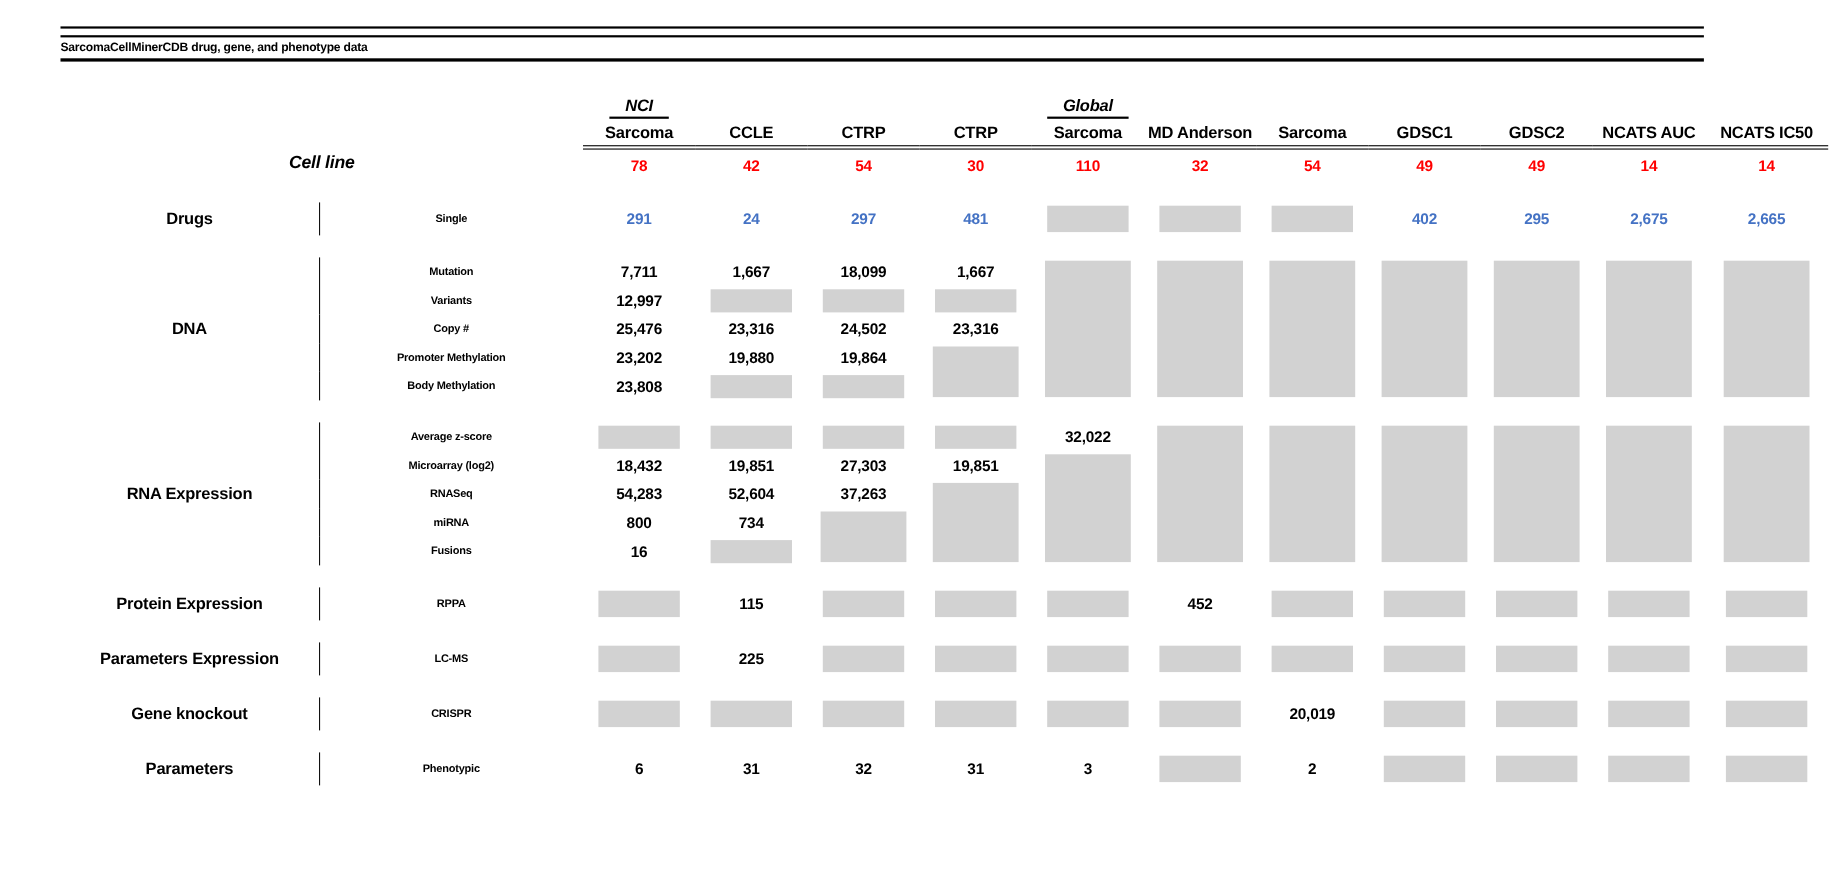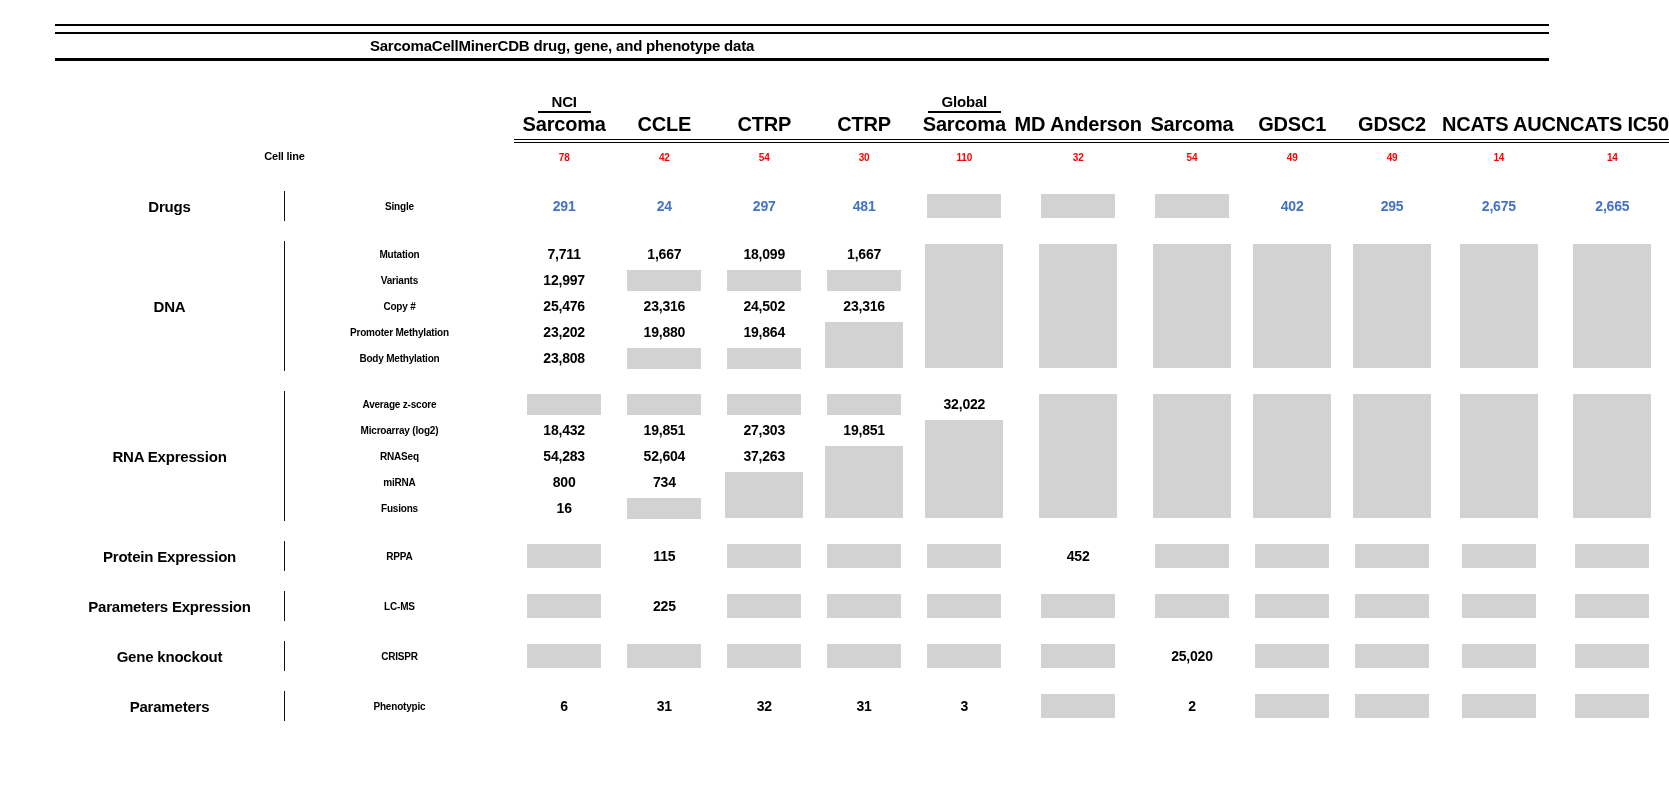--- a/index.html
+++ b/index.html
@@ -13,7 +13,7 @@
   
   .top-rule{margin:0 120px 0 55px;border-top:2px solid #000;height:6px;}
   .title-band{margin:0 120px 0 55px;border-top:2px solid #000;border-bottom:3px solid #000;padding:3px 0 4px 0;}
-  .fig-title{text-align:center;margin-right:480px;font-size:15px;letter-spacing:-0.2px;}
+  .fig-title{text-align:left;margin-right:480px;font-size:11px;letter-spacing:-0.2px;}
   
   table.matrix{
     table-layout:fixed;border-collapse:collapse;margin:26px 0 0 55px;

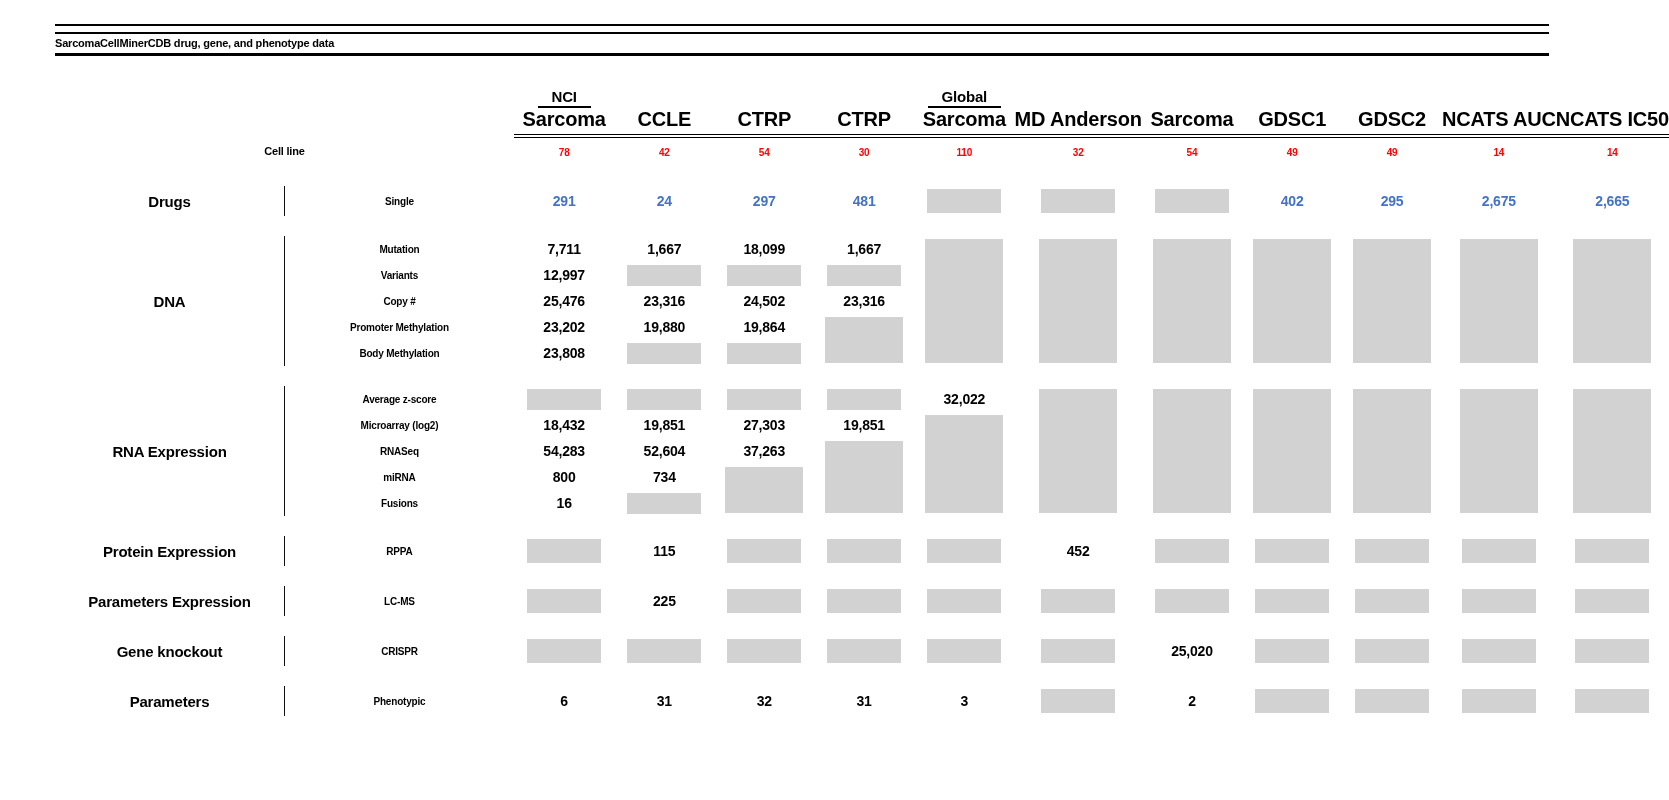--- a/index.html
+++ b/index.html
@@ -21,7 +21,7 @@
   }
   td{padding:0;text-align:center;vertical-align:middle;white-space:nowrap;overflow:visible;}
   tr.hdr-top{height:26px;}
-  tr.hdr-top td{vertical-align:bottom;font-size:15px;}
+  tr.hdr-top td{vertical-align:bottom;font-size:15px;font-style:italic;}
   .u{display:inline-block;border-bottom:2px solid #000;padding:0 14px 1px 14px;}
   tr.hdr-main{height:26px;}
   tr.hdr-main td{vertical-align:bottom;font-size:20px;padding-bottom:3px;}

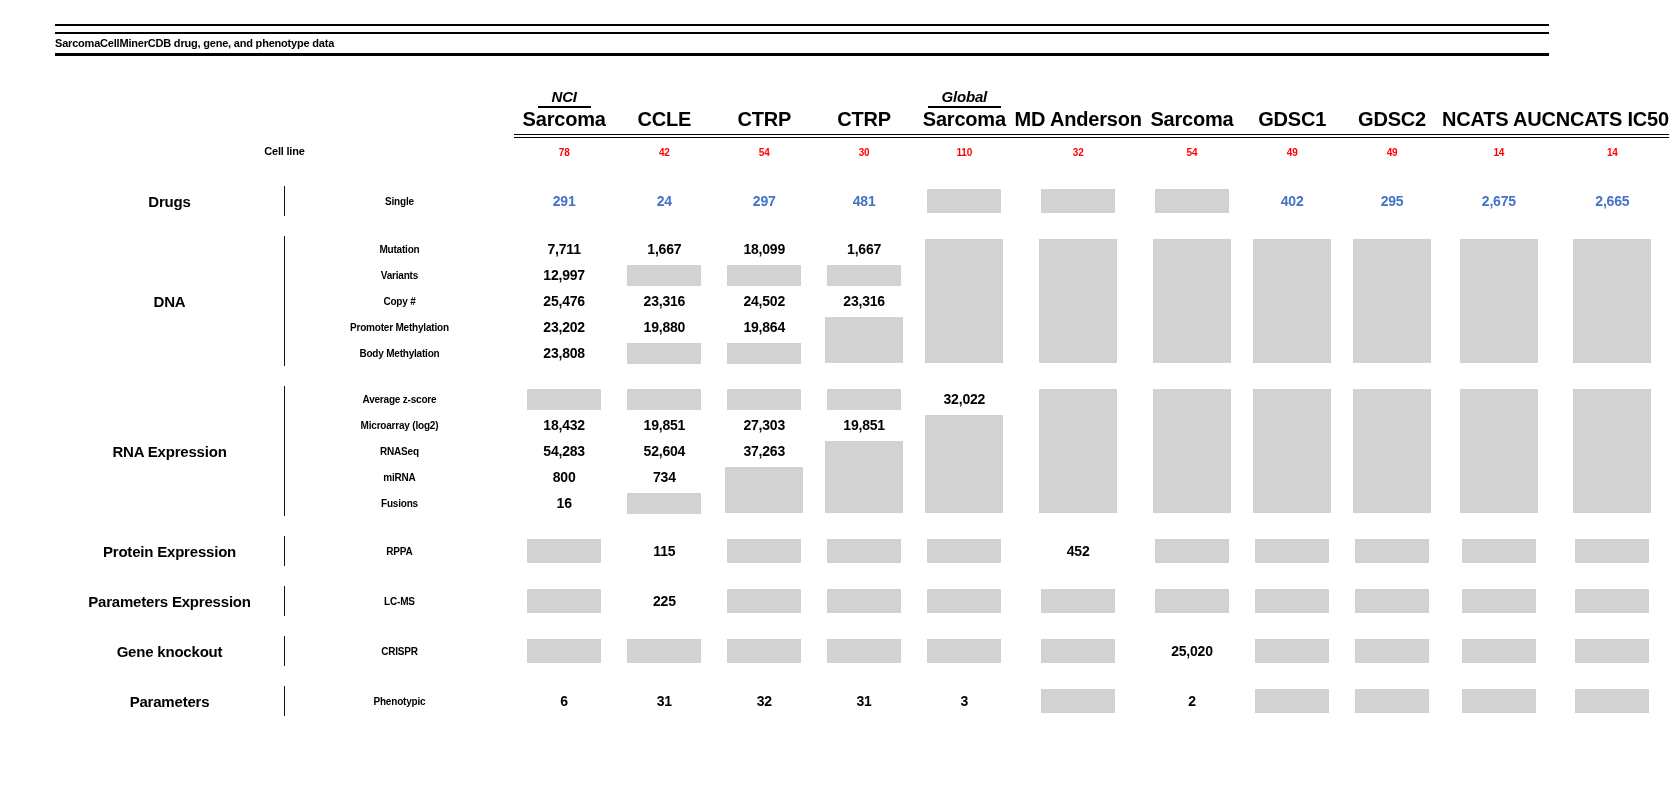--- a/index.html
+++ b/index.html
@@ -24,7 +24,7 @@
   tr.hdr-top td{vertical-align:bottom;font-size:15px;font-style:italic;}
   .u{display:inline-block;border-bottom:2px solid #000;padding:0 14px 1px 14px;}
   tr.hdr-main{height:26px;}
-  tr.hdr-main td{vertical-align:bottom;font-size:20px;padding-bottom:3px;}
+  tr.hdr-main td{vertical-align:bottom;font-size:15px;padding-bottom:3px;}
   tr.hdr-main td.colhead{border-bottom:4px double #000;}
   tr.cellline{height:30px;}
   tr.cellline td.cl-label{font-size:11px;}

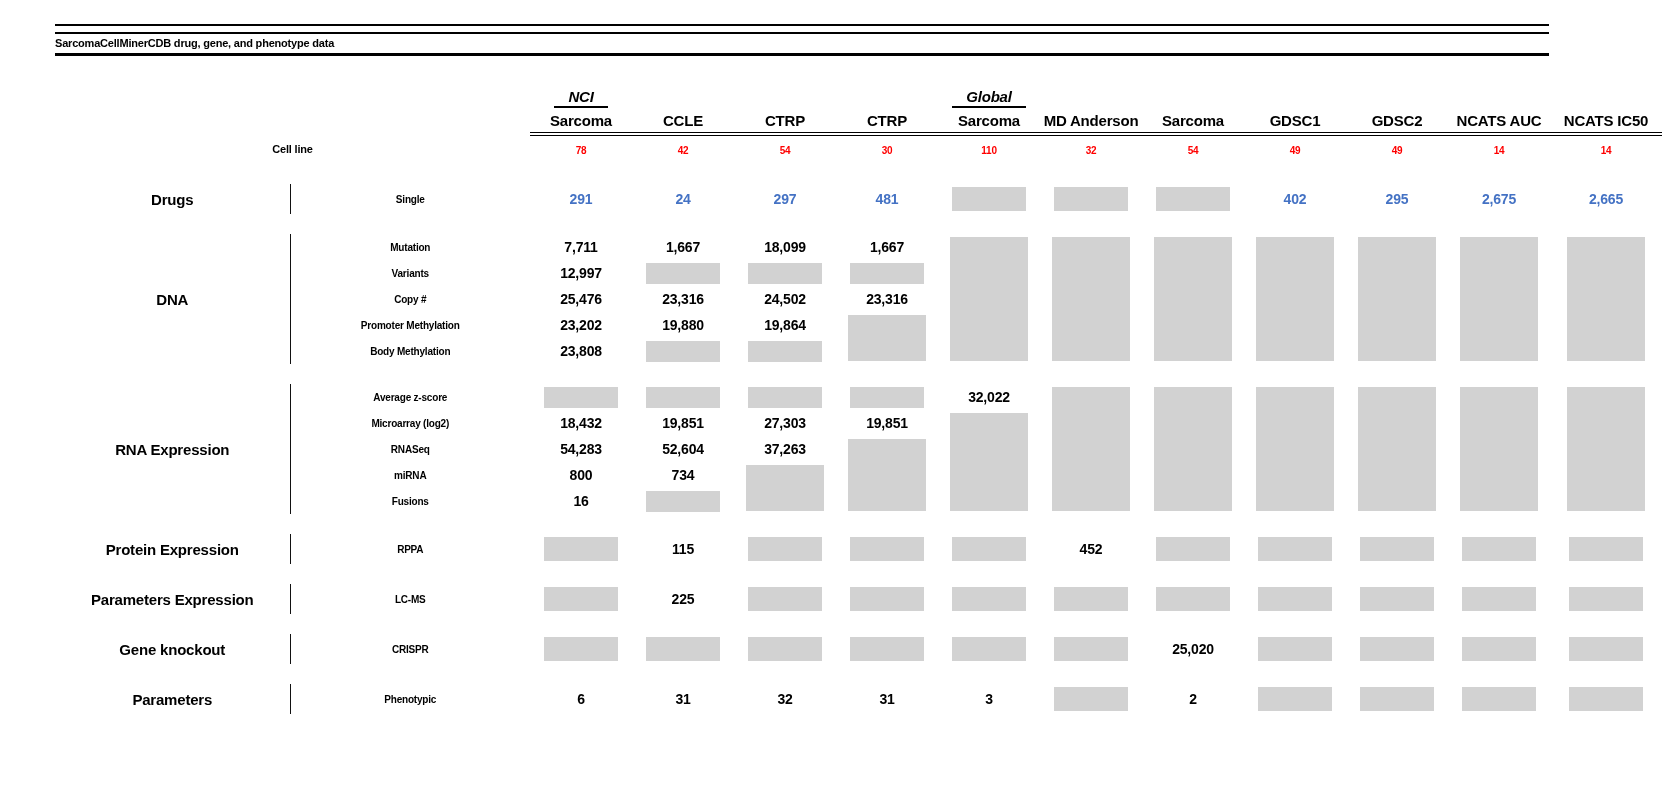--- a/index.html
+++ b/index.html
@@ -27,7 +27,7 @@
   tr.hdr-main td{vertical-align:bottom;font-size:15px;padding-bottom:3px;}
   tr.hdr-main td.colhead{border-bottom:4px double #000;}
   tr.cellline{height:30px;}
-  tr.cellline td.cl-label{font-size:11px;}
+  tr.cellline td.cl-label{font-size:16px;font-style:italic;}
   tr.cellline td.val{color:var(--c-red,#ff0000);font-size:10px;}
   tr.sp{height:20px;}
   tr.data-row{height:26px;}

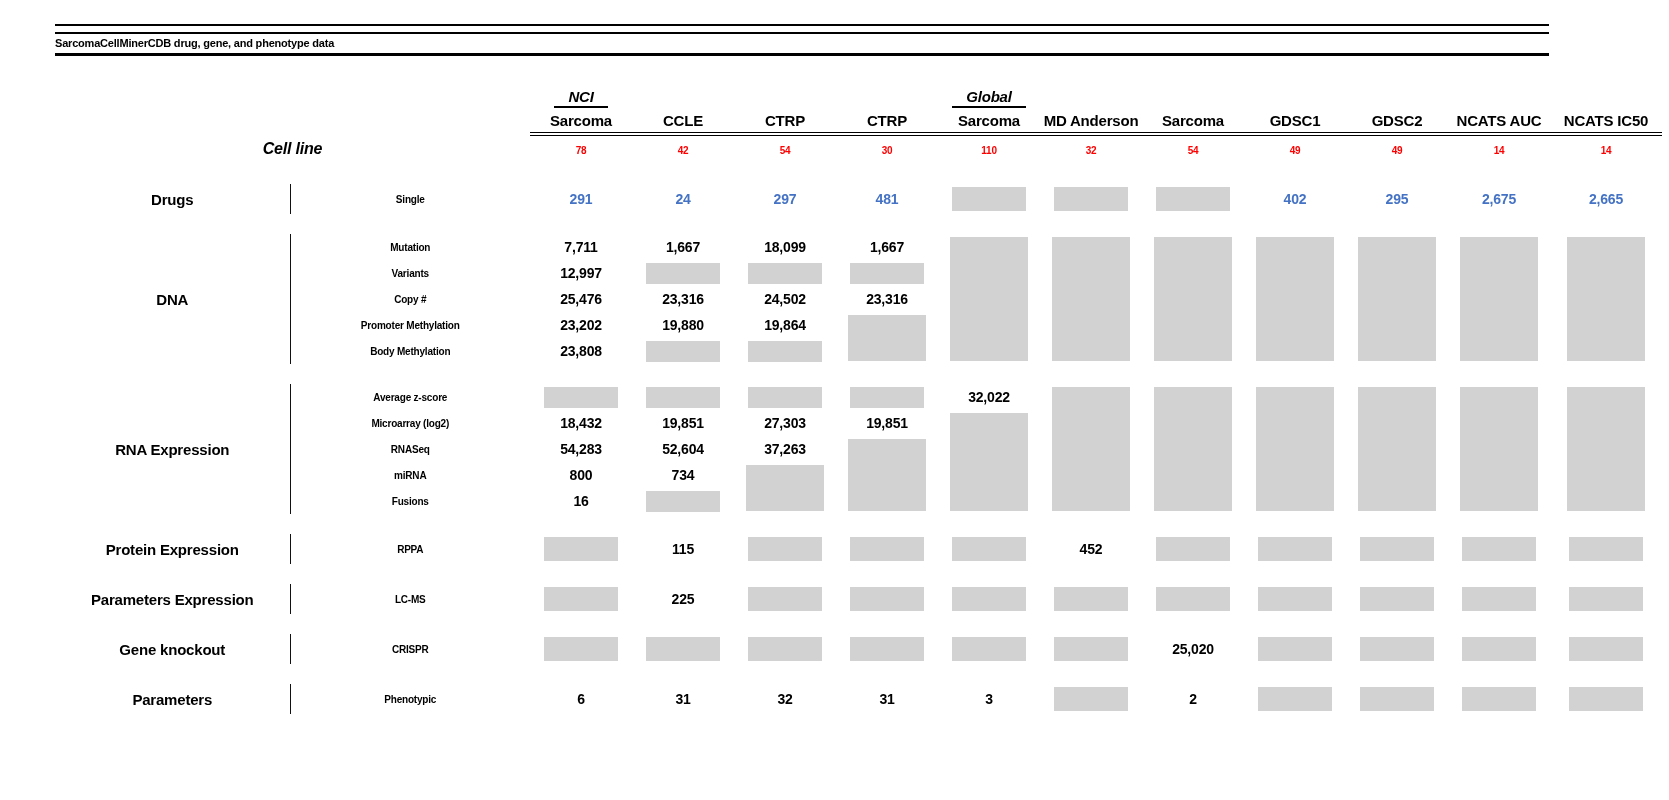--- a/index.html
+++ b/index.html
@@ -28,7 +28,7 @@
   tr.hdr-main td.colhead{border-bottom:4px double #000;}
   tr.cellline{height:30px;}
   tr.cellline td.cl-label{font-size:16px;font-style:italic;}
-  tr.cellline td.val{color:var(--c-red,#ff0000);font-size:10px;}
+  tr.cellline td.val{color:var(--c-red,#ff0000);font-size:14px;}
   tr.sp{height:20px;}
   tr.data-row{height:26px;}
   tr.data-row.single{height:30px;}

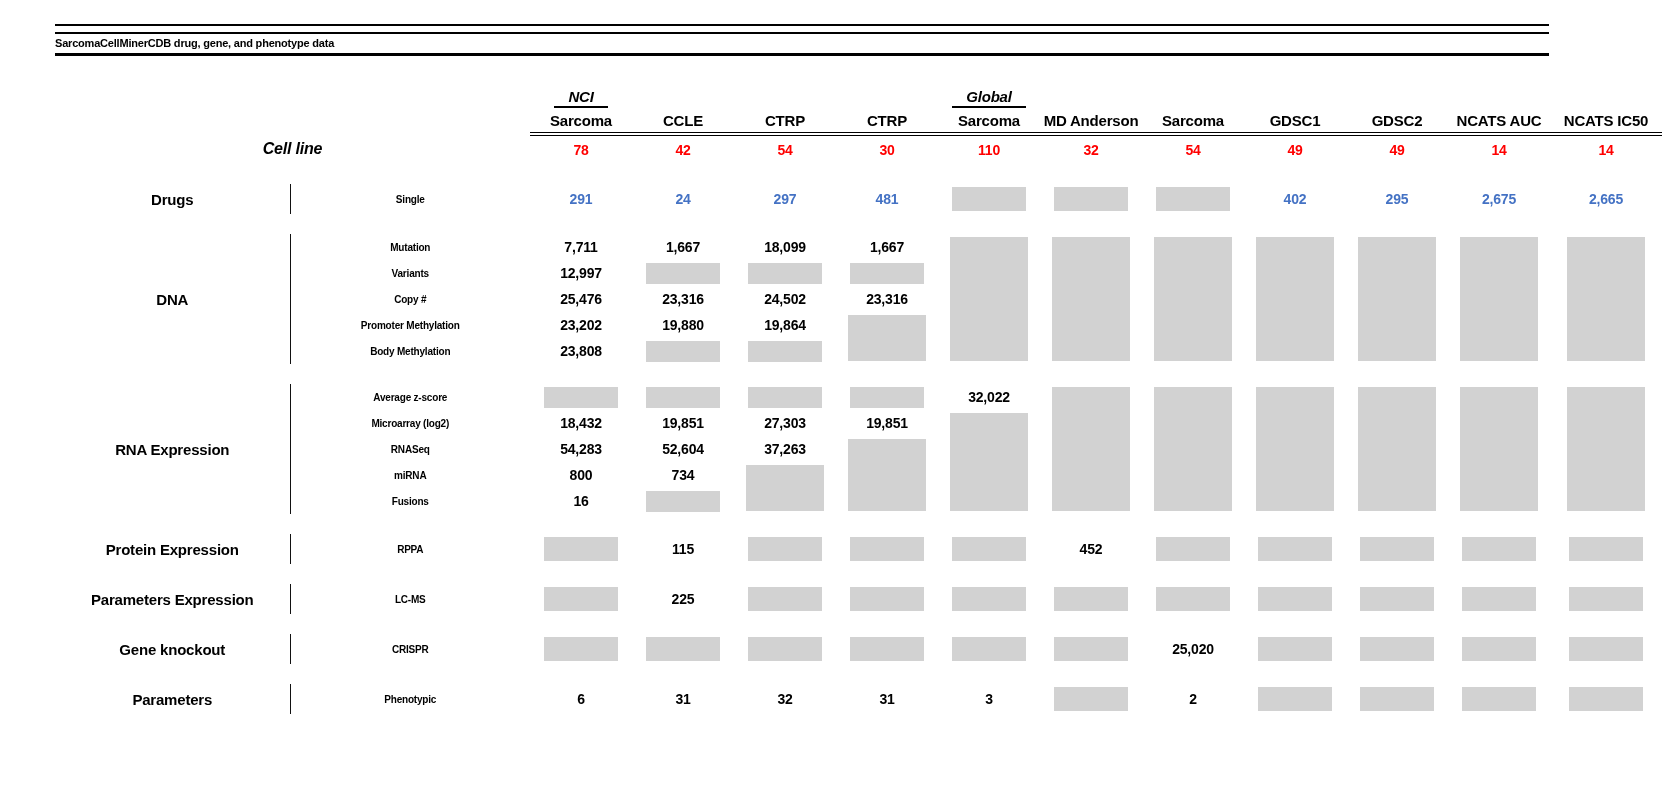--- a/index.html
+++ b/index.html
@@ -373,7 +373,7 @@
           <td class="gcell" rowspan="1">
             <div class="gbox"></div>
           </td>
-          <td class="val"><span>25,020</span></td>
+          <td class="val"><span>20,019</span></td>
           <td class="gcell" rowspan="1">
             <div class="gbox"></div>
           </td>

